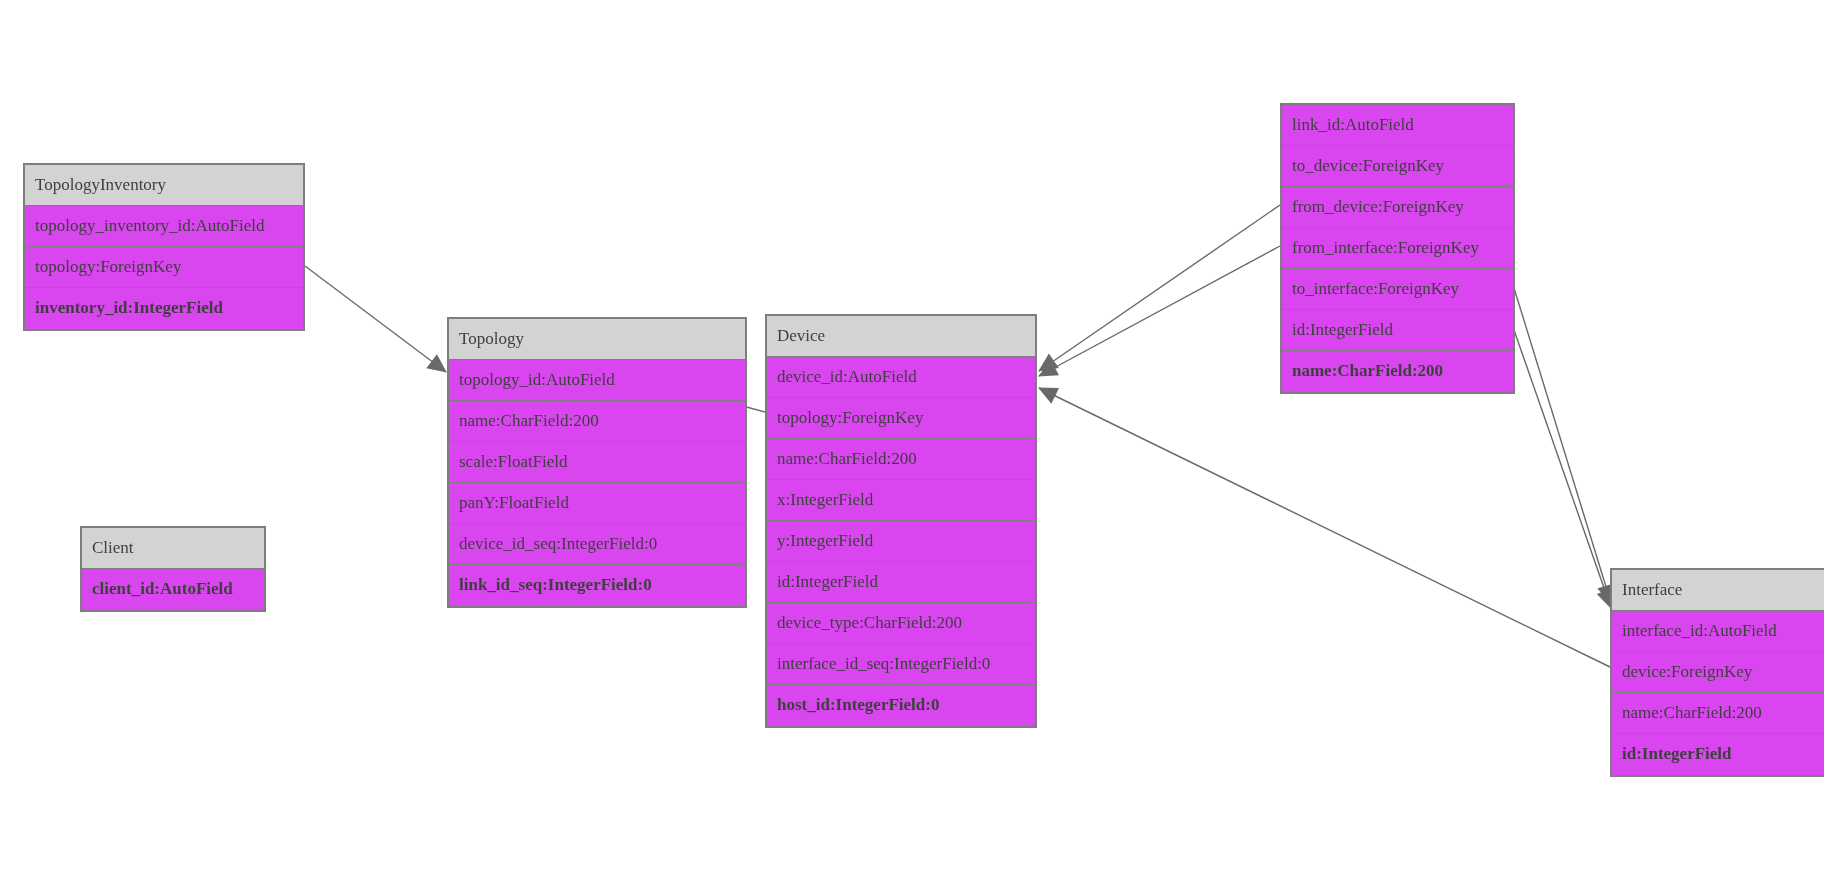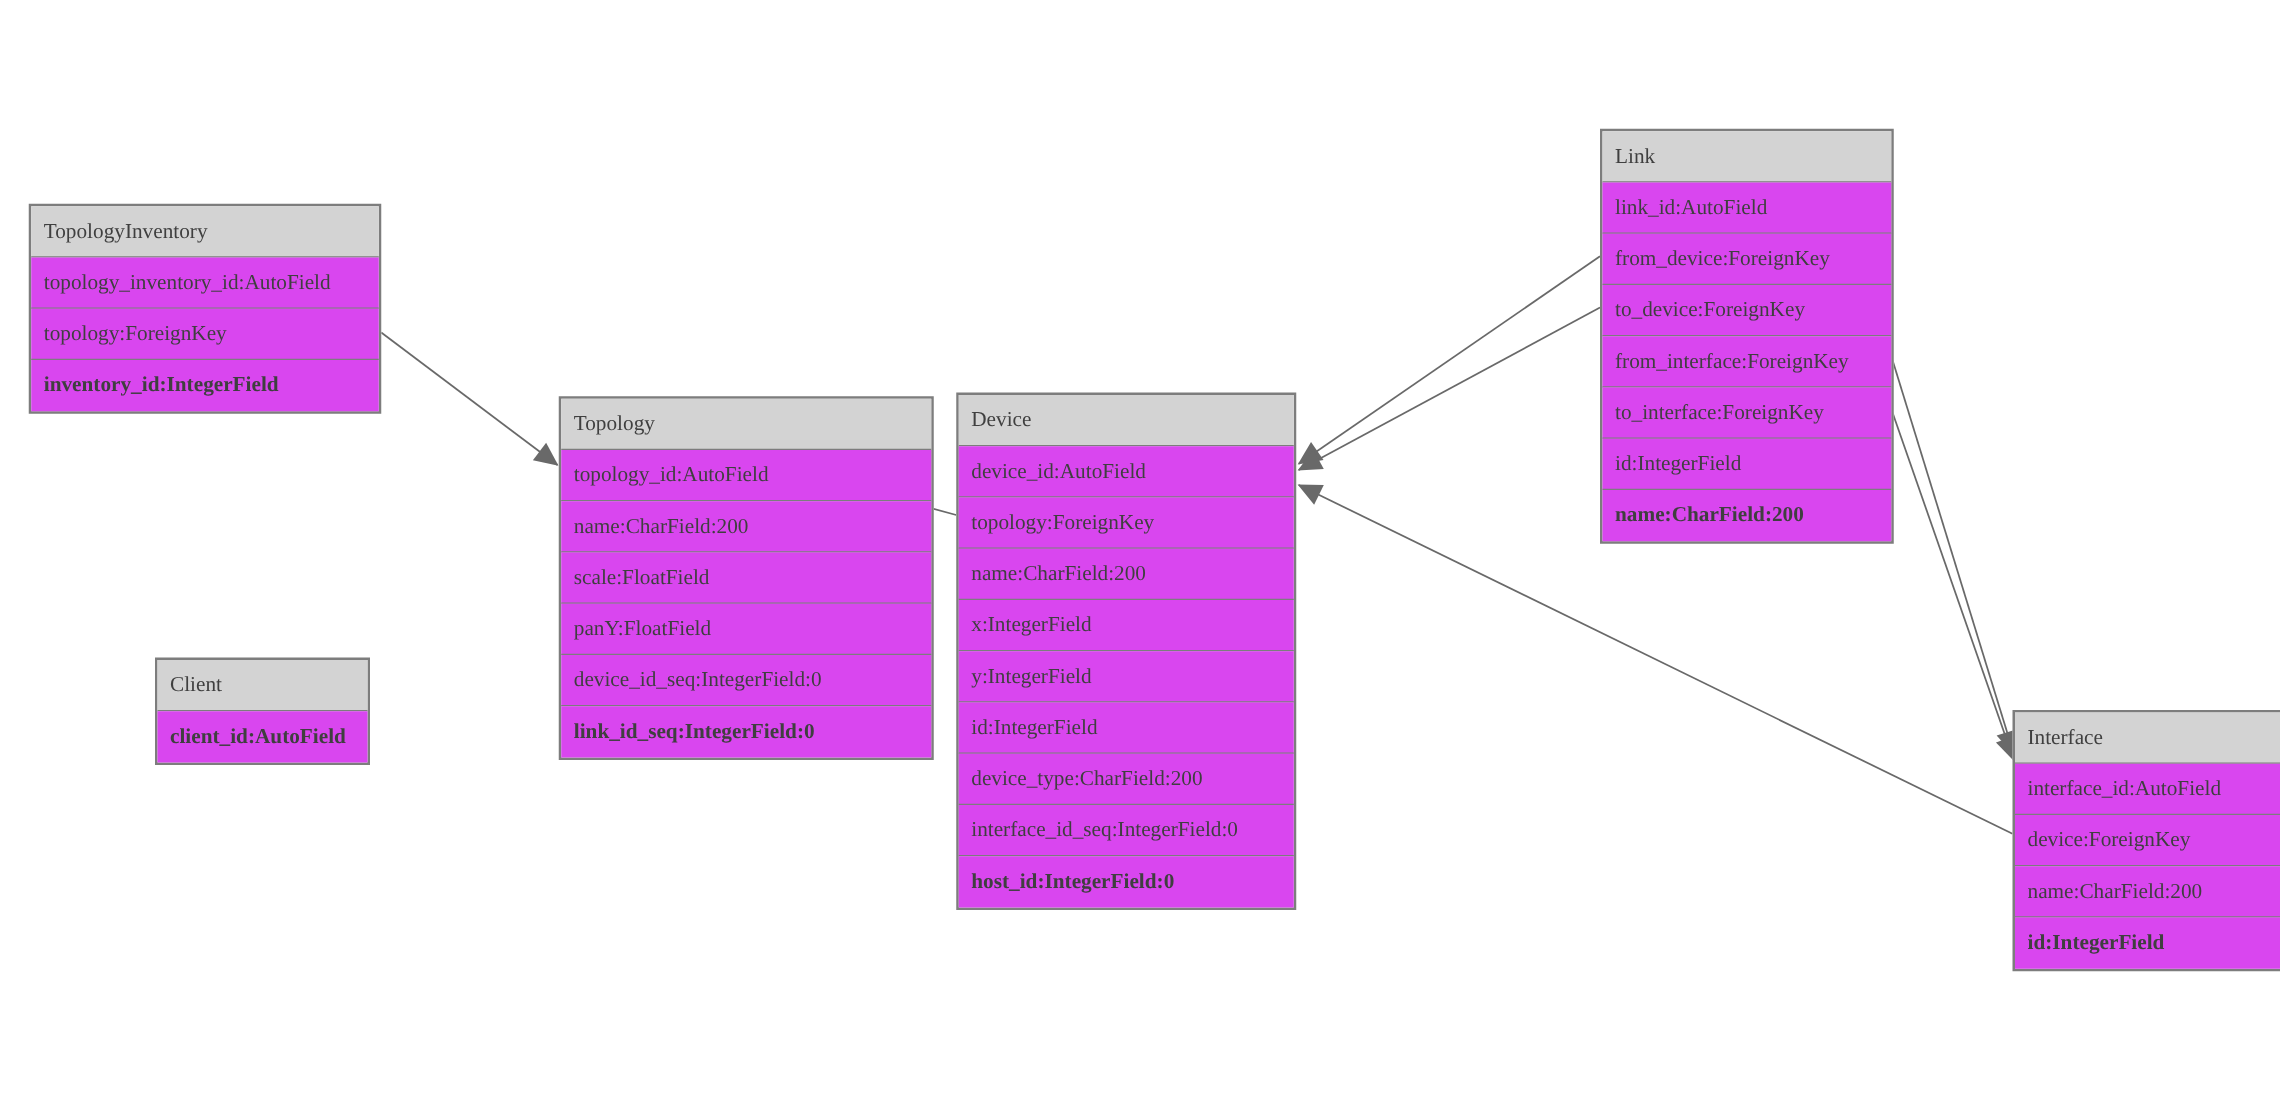--- a/index.html
+++ b/index.html
@@ -97,7 +97,6 @@
       <div class="trow">host_id:IntegerField:0</div>
     </div>
     <div class="table" style="left: 1280px; top: 103px; width: 235px;">
-      <div class="theader">Link</div>
       <div class="trow">link_id:AutoField</div>
       <div class="trow">from_device:ForeignKey</div>
       <div class="trow">to_device:ForeignKey</div>

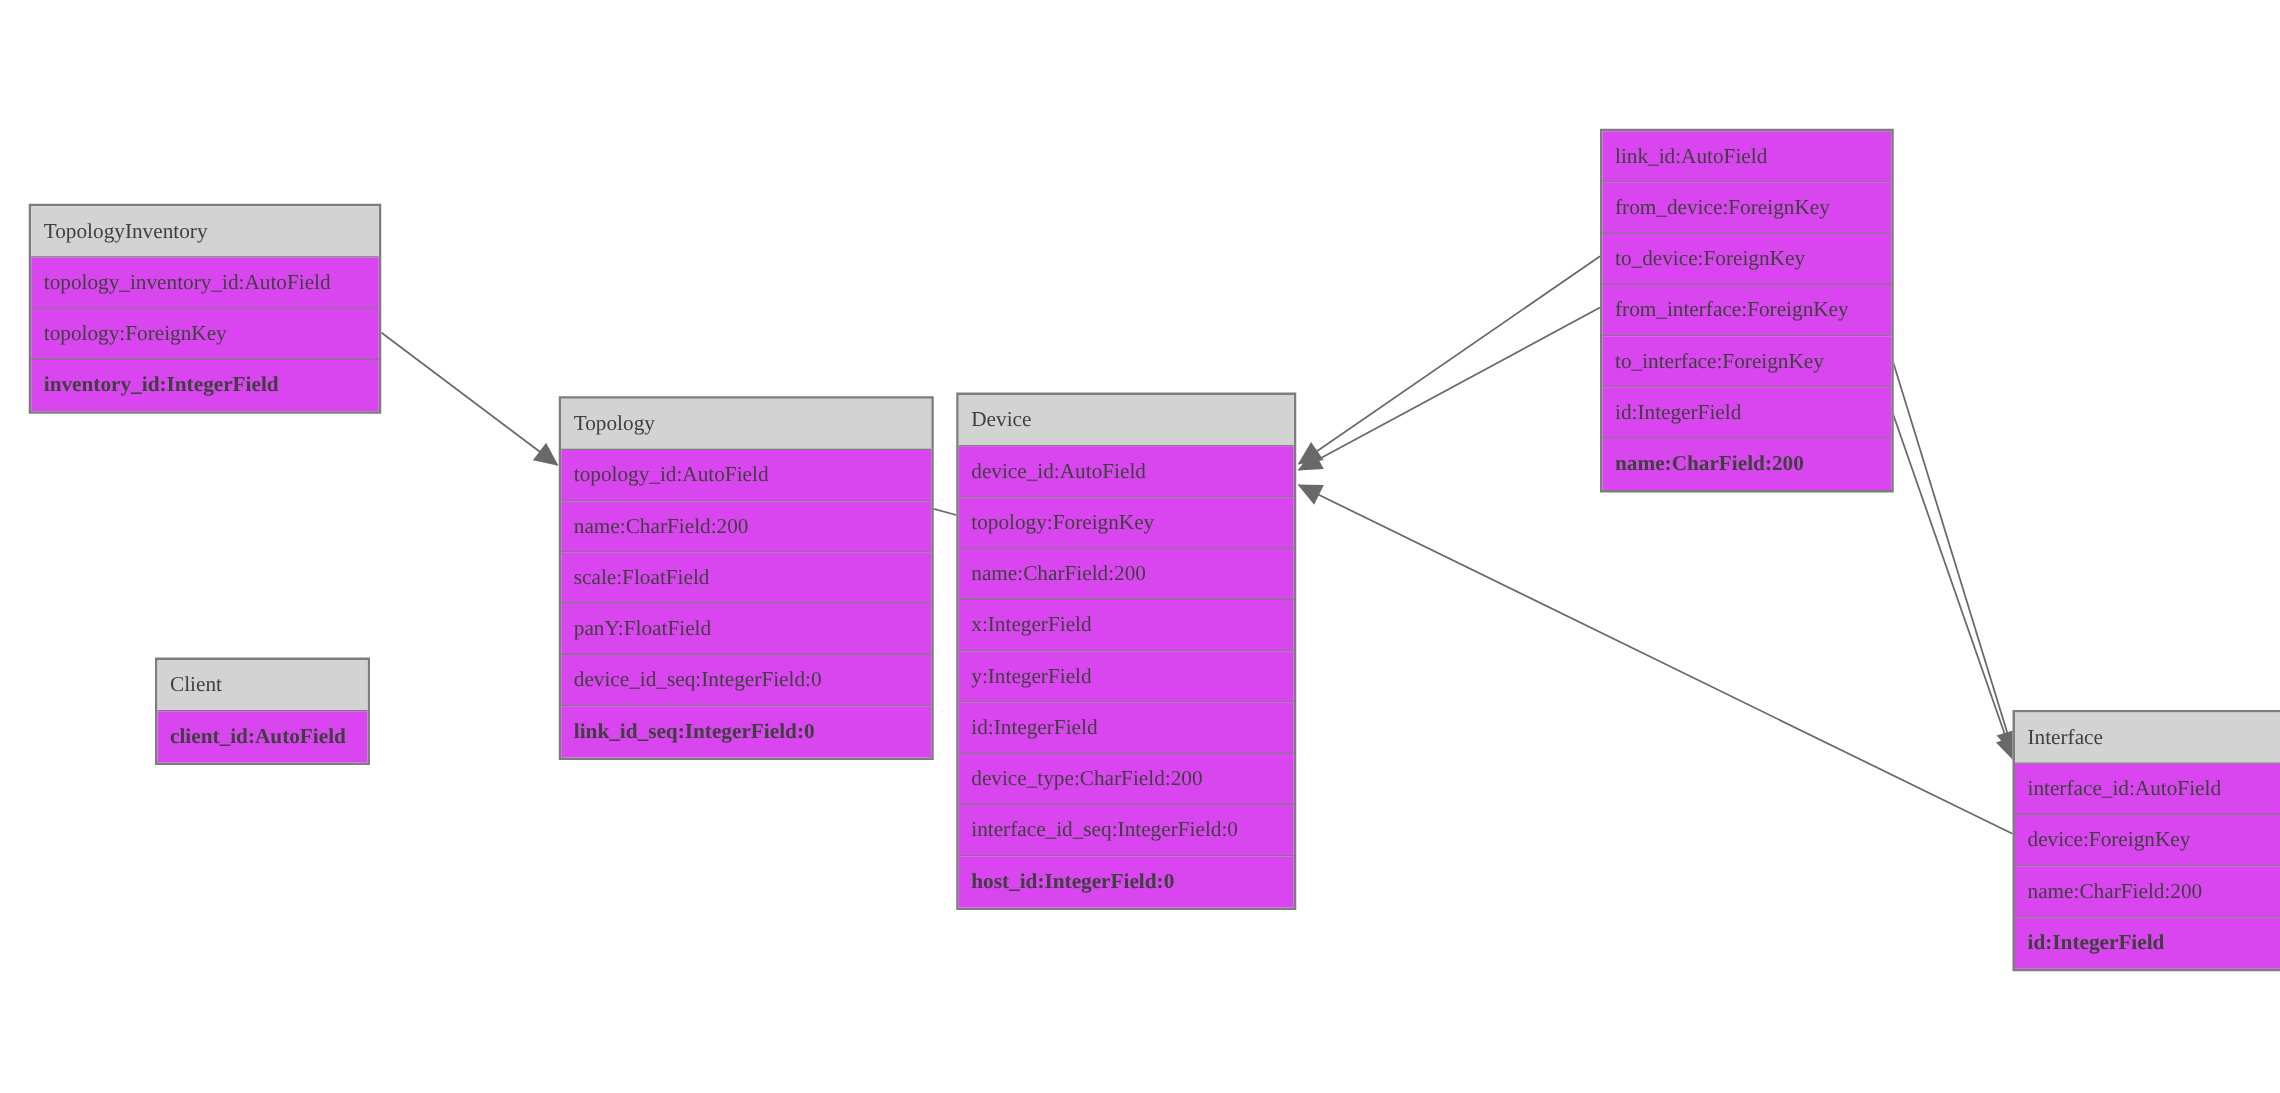--- a/index.html
+++ b/index.html
@@ -98,8 +98,8 @@
     </div>
     <div class="table" style="left: 1280px; top: 103px; width: 235px;">
       <div class="trow">link_id:AutoField</div>
+      <div class="trow">to_device:ForeignKey</div>
       <div class="trow">from_device:ForeignKey</div>
-      <div class="trow">to_device:ForeignKey</div>
       <div class="trow">from_interface:ForeignKey</div>
       <div class="trow">to_interface:ForeignKey</div>
       <div class="trow">id:IntegerField</div>

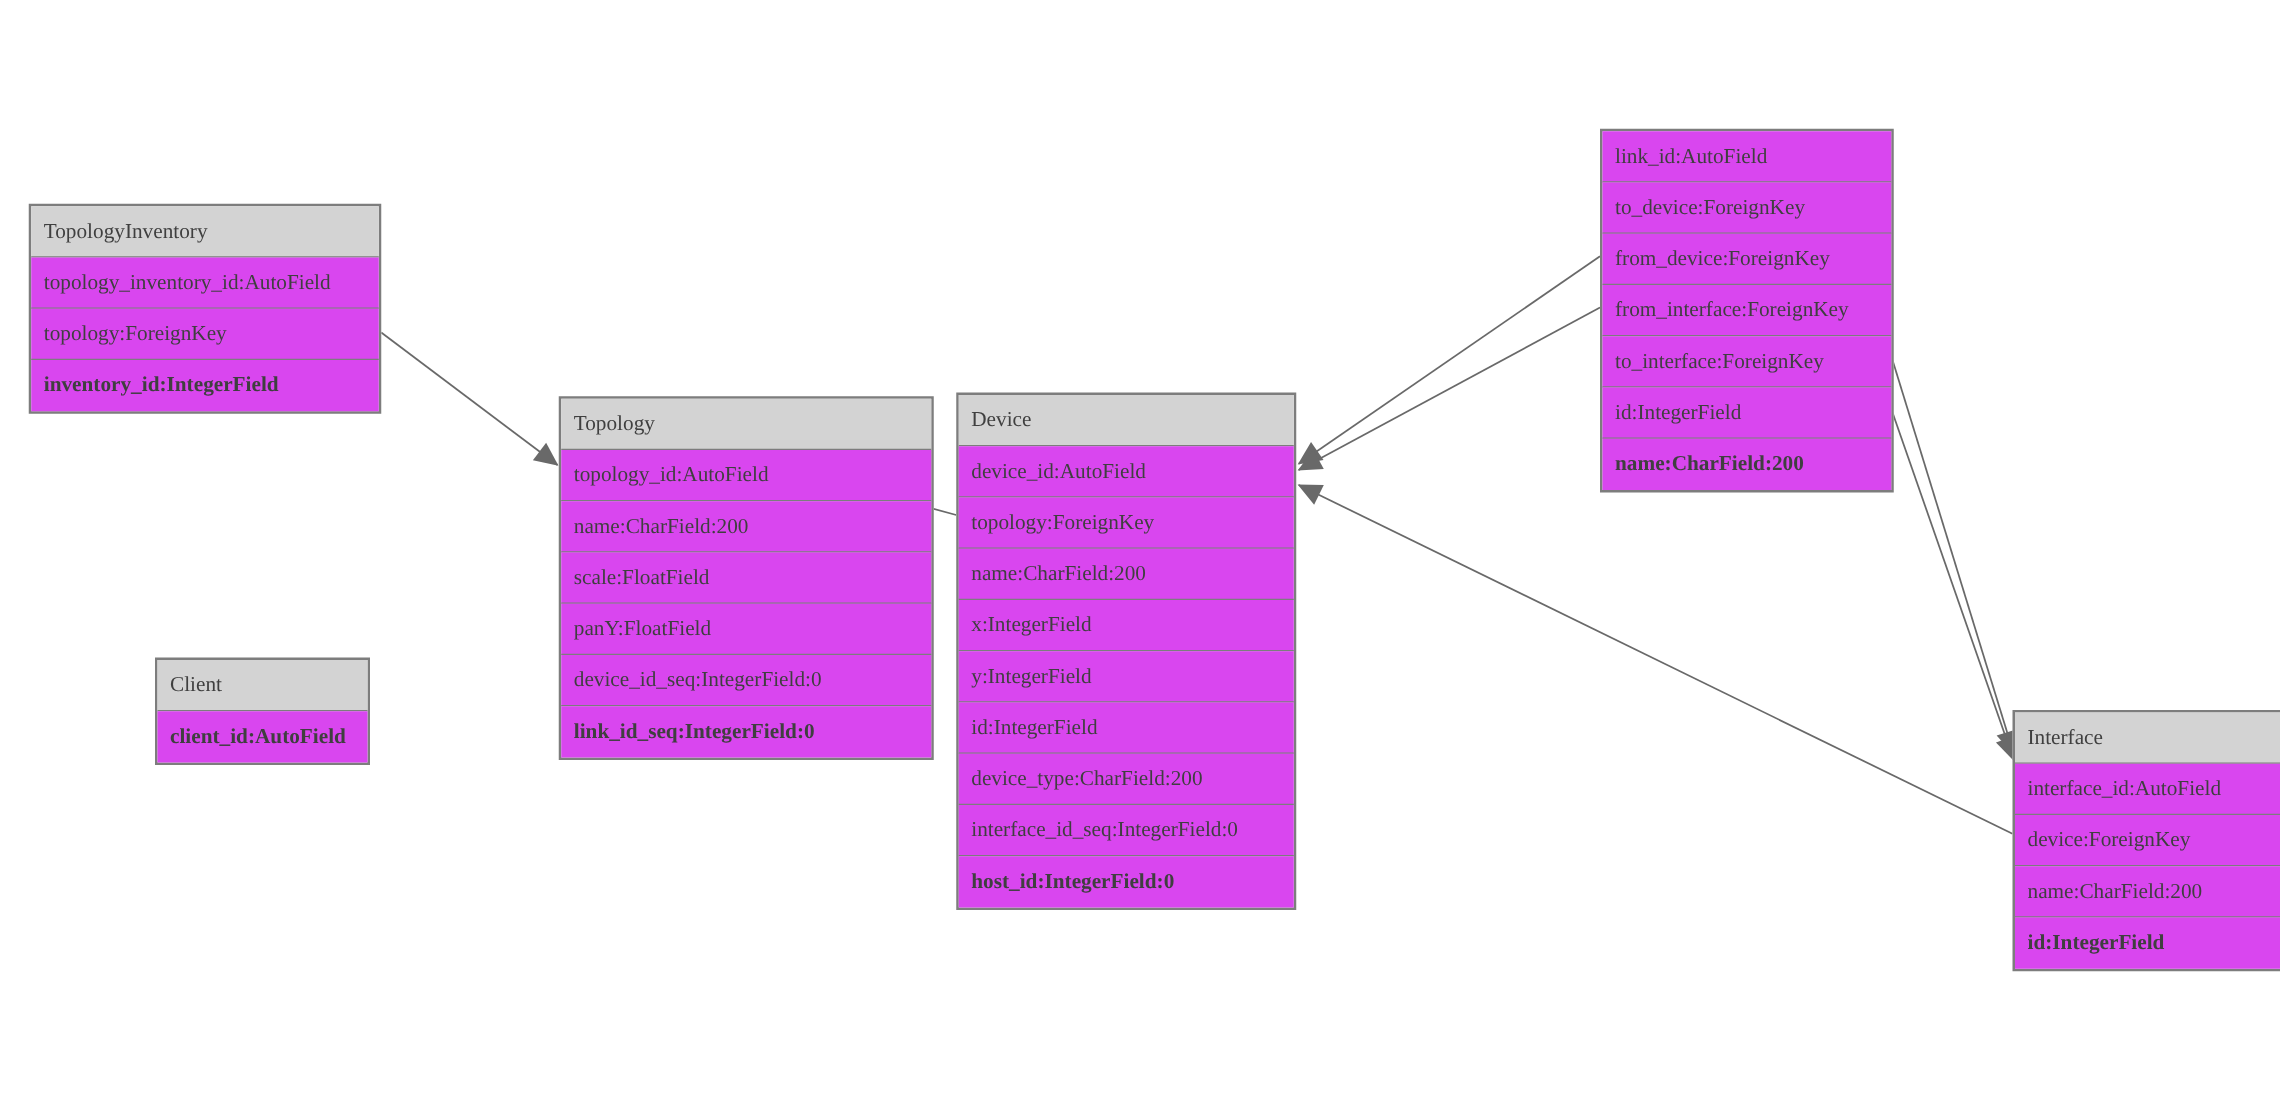--- a/index.html
+++ b/index.html
@@ -80,7 +80,7 @@
       <div class="trow">device_id_seq:IntegerField:0</div>
       <div class="trow">link_id_seq:IntegerField:0</div>
     </div>
-    <div class="table" style="left: 80px; top: 526px; width: 172px; margin-left: 44px;">
+    <div class="table" style="left: 80px; top: 526px; width: 186px;">
       <div class="theader">Client</div>
       <div class="trow">client_id:AutoField</div>
     </div>

